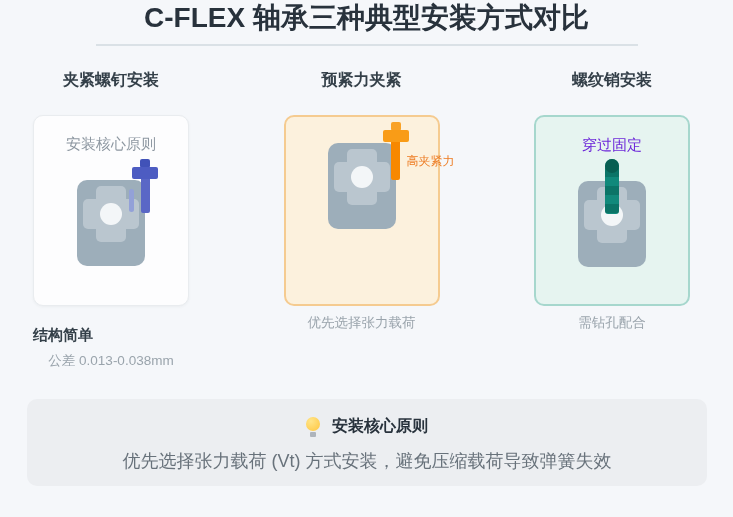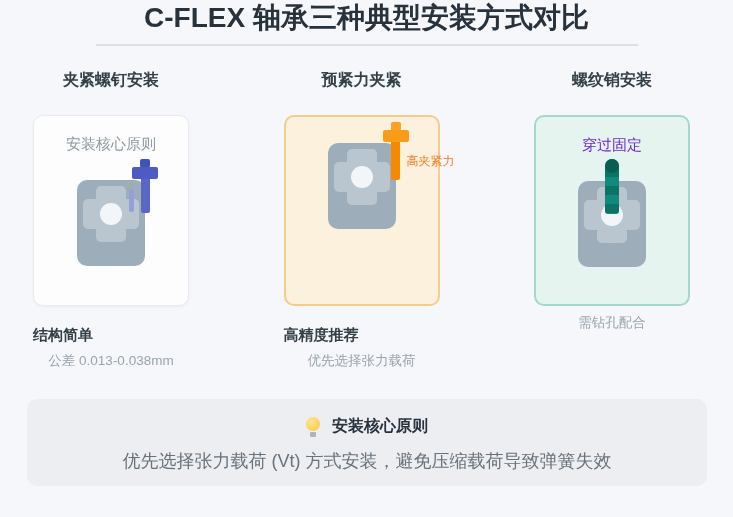--- a/index.html
+++ b/index.html
@@ -181,7 +181,6 @@
           <div class="side-label">高夹紧力</div>
         </div>
       </div>
-      <div class="foot-title">高精度推荐</div>
       <div class="foot-sub">优先选择张力载荷</div>
     </section>
 

